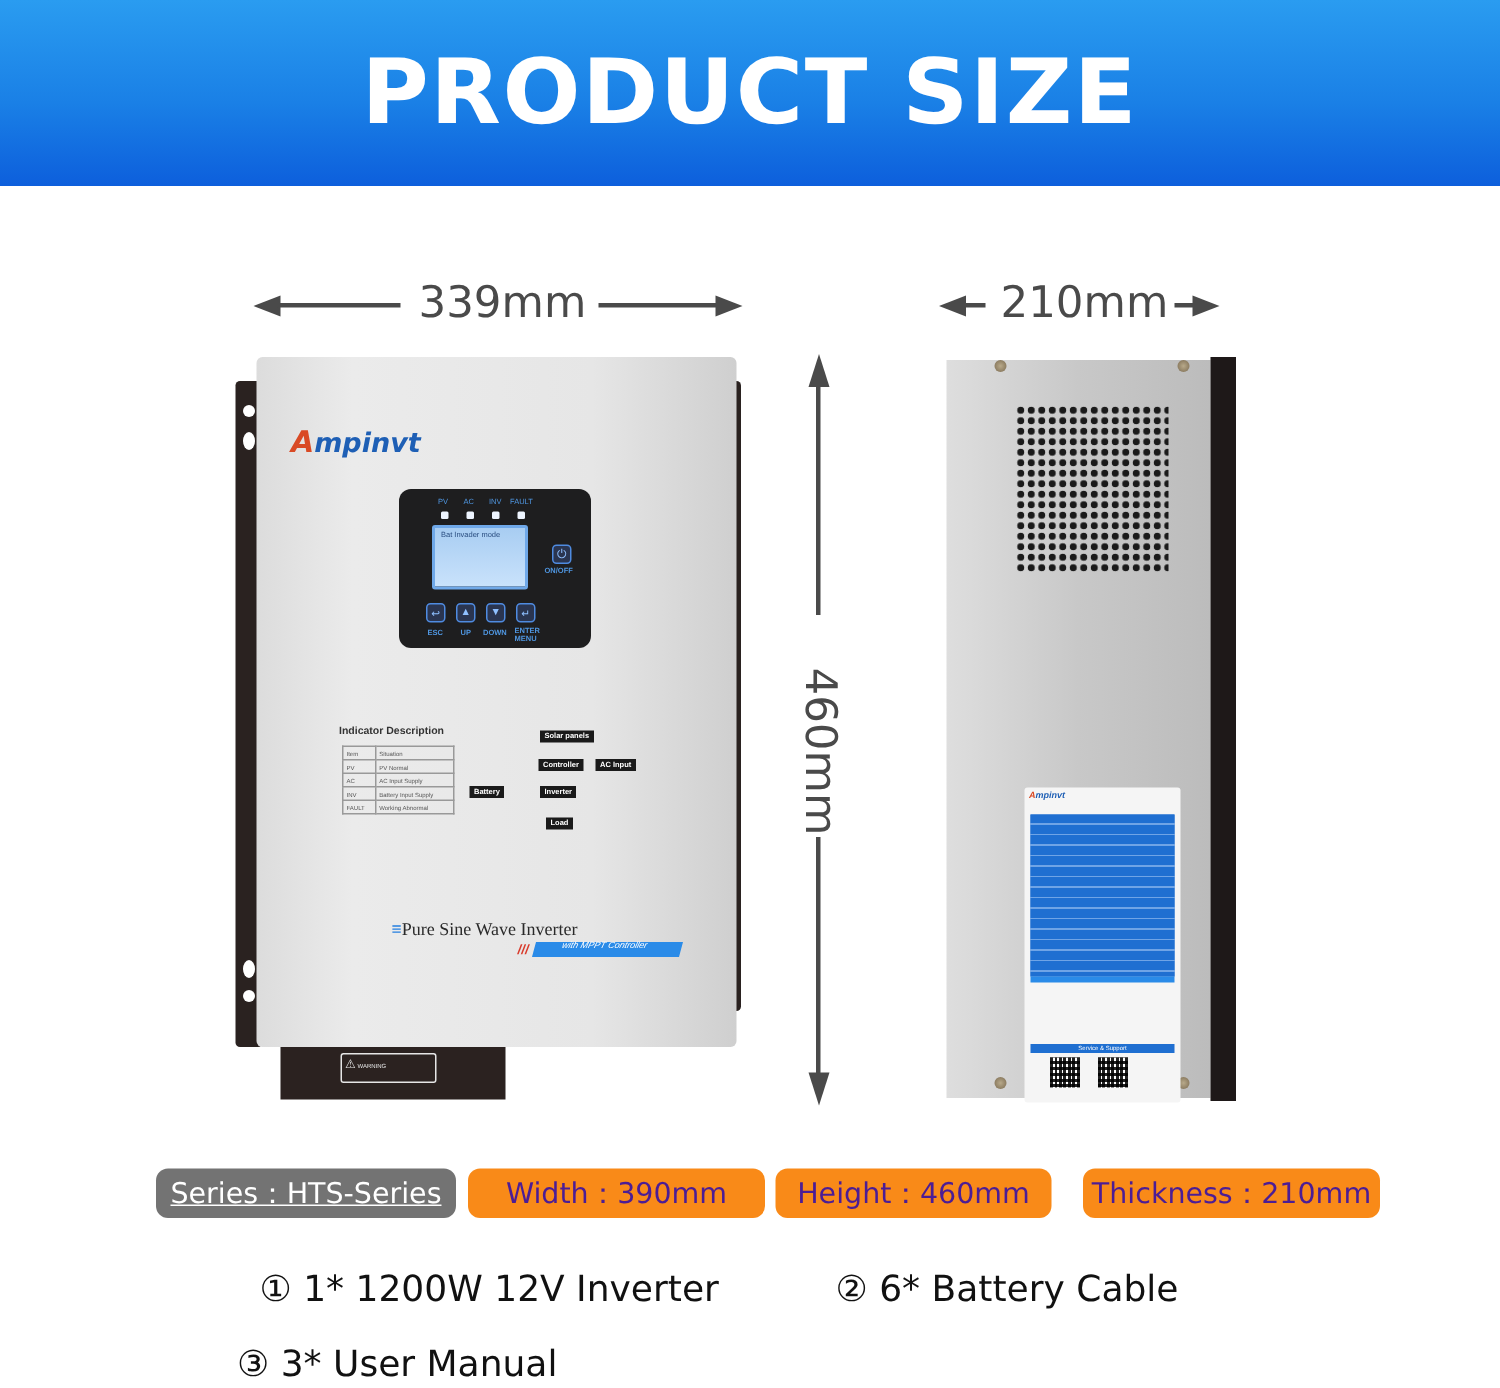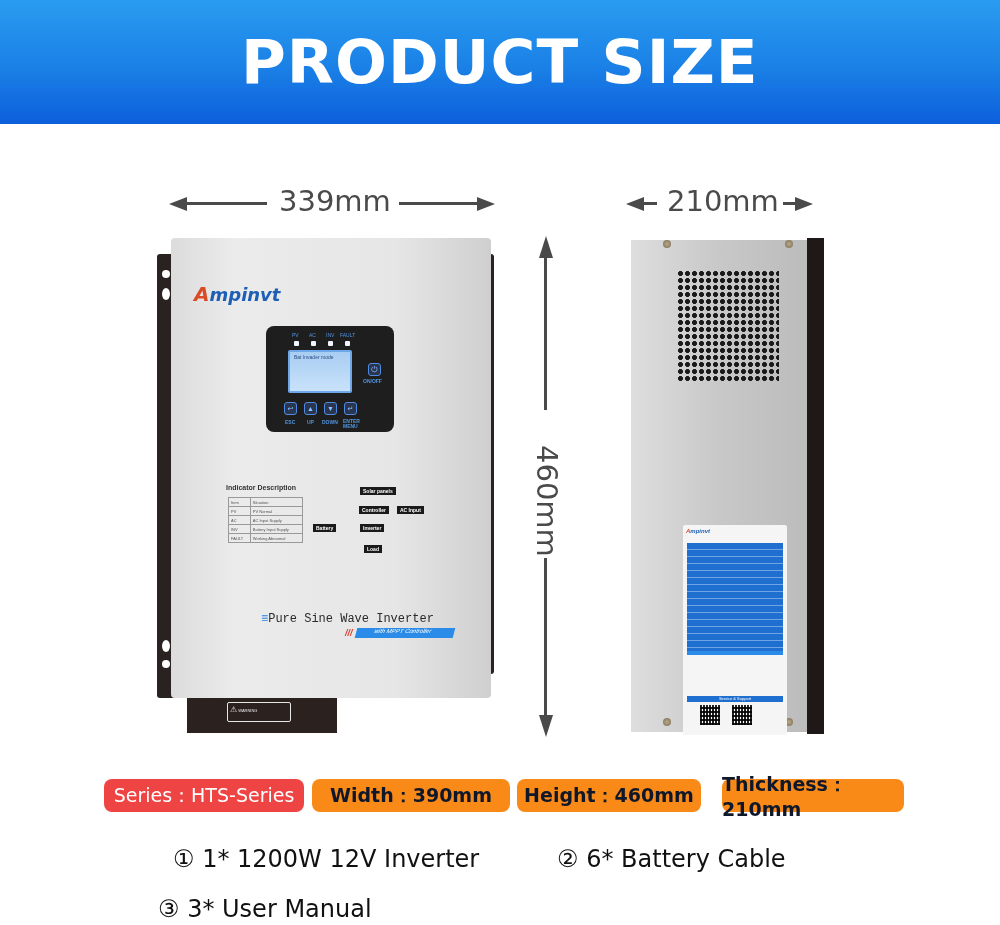--- a/index.html
+++ b/index.html
@@ -62,7 +62,7 @@
   .ind-table td { border: 0.5px solid #999; font-size: 4px; color: #555; height: 9px; padding: 0 2px; }
   .flow-box { position: absolute; background: #1a1a1a; color: #fff; font-size: 5px; font-weight: bold; padding: 1px 3px; }
 
-  .pswi-title { position: absolute; left: 261px; top: 612px; font-size: 12px; color: #2a2a2a; font-family: Liberation Mono, monospace; }
+  .pswi-title { position: absolute; left: 261px; top: 612px; font-size: 12px; color: #2a2a2a; font-family: Liberation Serif, serif; }
   .pswi-title .bars { color: #2a82e0; font-weight: bold; }
   .mppt { position: absolute; left: 356px; top: 628px; width: 98px; height: 10px; background: #2a8be8; color: #fff; font-size: 6px; font-style: italic; padding-left: 18px; transform: skewX(-15deg); }
   .mppt-stripes { position: absolute; left: 345px; top: 628px; font-size: 9px; color: #d93a2b; font-weight: bold; font-style: italic; }

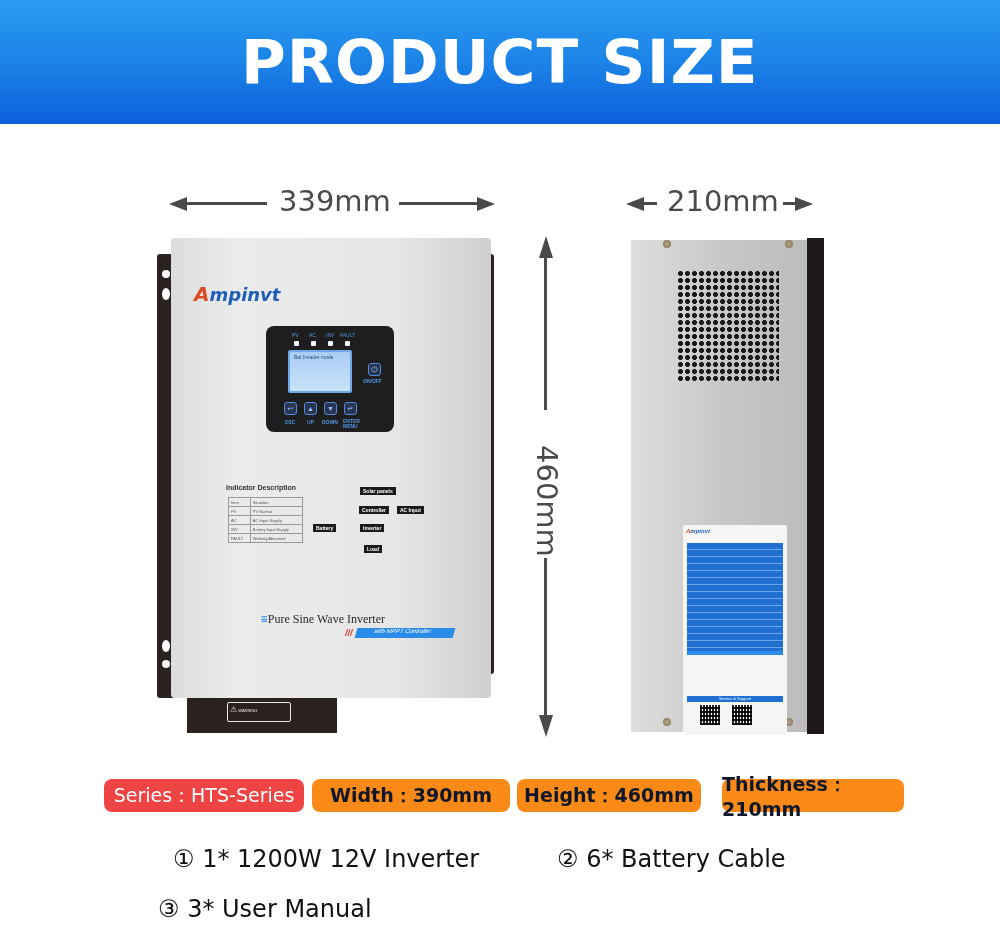--- a/index.html
+++ b/index.html
@@ -99,7 +99,7 @@
     color: #ffffff; font-size: 19px; display: flex; align-items: center; justify-content: center;
     font-family: "DejaVu Sans", sans-serif;
   }
-  .pill.blue { background: #ef4444; }
+  .pill.blue { background: #737373; text-decoration: underline; }
   .pill.orange { background: #f98a18; color: #0f172a; font-weight: bold; }
 
   .item { position: absolute; font-size: 24px; color: #111111; font-family: "DejaVu Sans", sans-serif; }

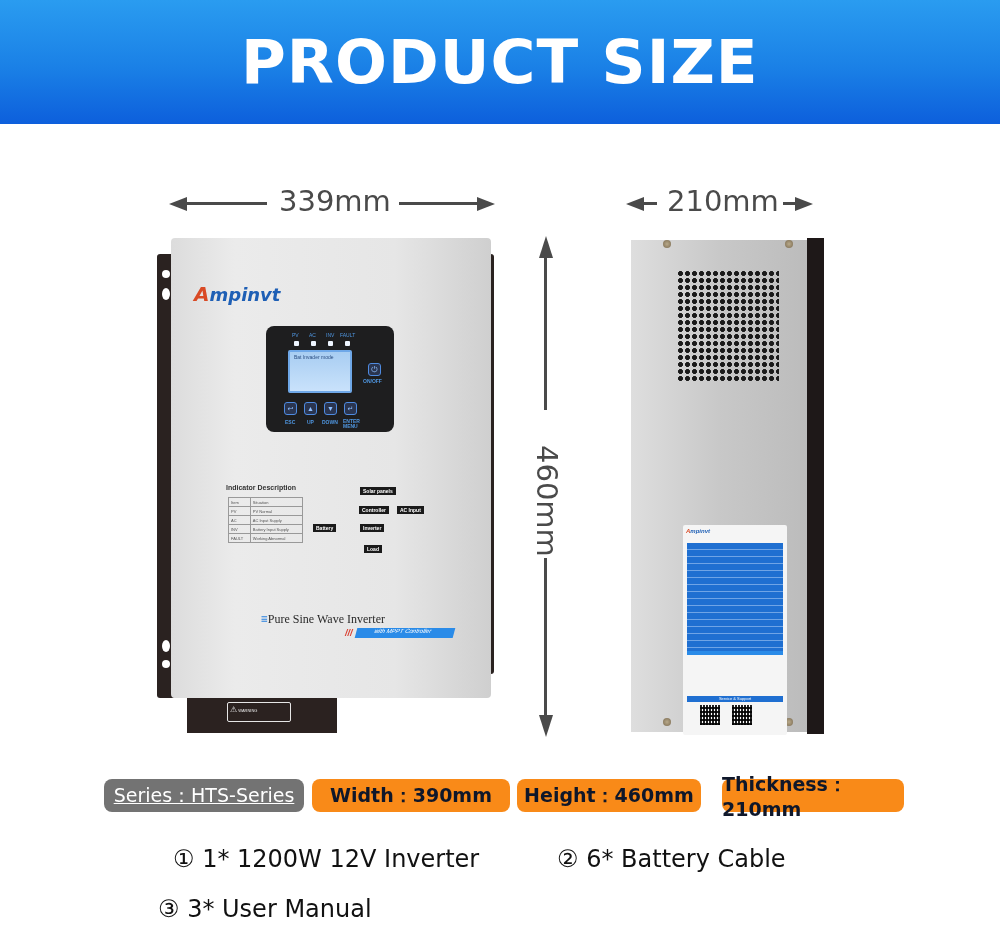--- a/index.html
+++ b/index.html
@@ -100,7 +100,7 @@
     font-family: "DejaVu Sans", sans-serif;
   }
   .pill.blue { background: #737373; text-decoration: underline; }
-  .pill.orange { background: #f98a18; color: #0f172a; font-weight: bold; }
+  .pill.orange { background: #f98a18; color: #4c1d95; }
 
   .item { position: absolute; font-size: 24px; color: #111111; font-family: "DejaVu Sans", sans-serif; }
 </style>

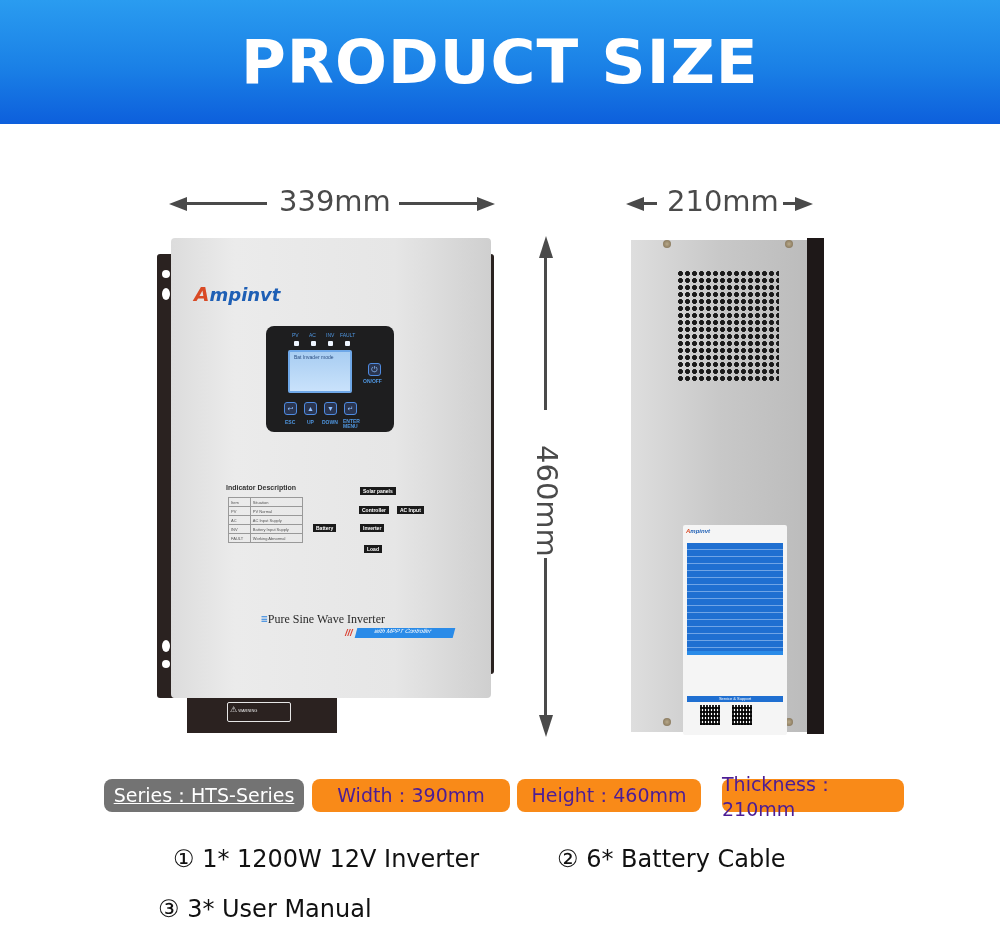--- a/index.html
+++ b/index.html
@@ -240,7 +240,7 @@
 <div class="pill blue" style="left:104px; width:200px;">Series：HTS-Series</div>
 <div class="pill orange" style="left:312px; width:198px;">Width：390mm</div>
 <div class="pill orange" style="left:517px; width:184px;">Height：460mm</div>
-<div class="pill orange" style="left:722px; width:182px;">Thickness：210mm</div>
+<div class="pill orange" style="left:722px; width:198px;">Thickness：210mm</div>
 
 <div class="item" style="left:173px; top:845px;">① 1* 1200W 12V Inverter</div>
 <div class="item" style="left:557px; top:845px;">② 6* Battery Cable</div>

